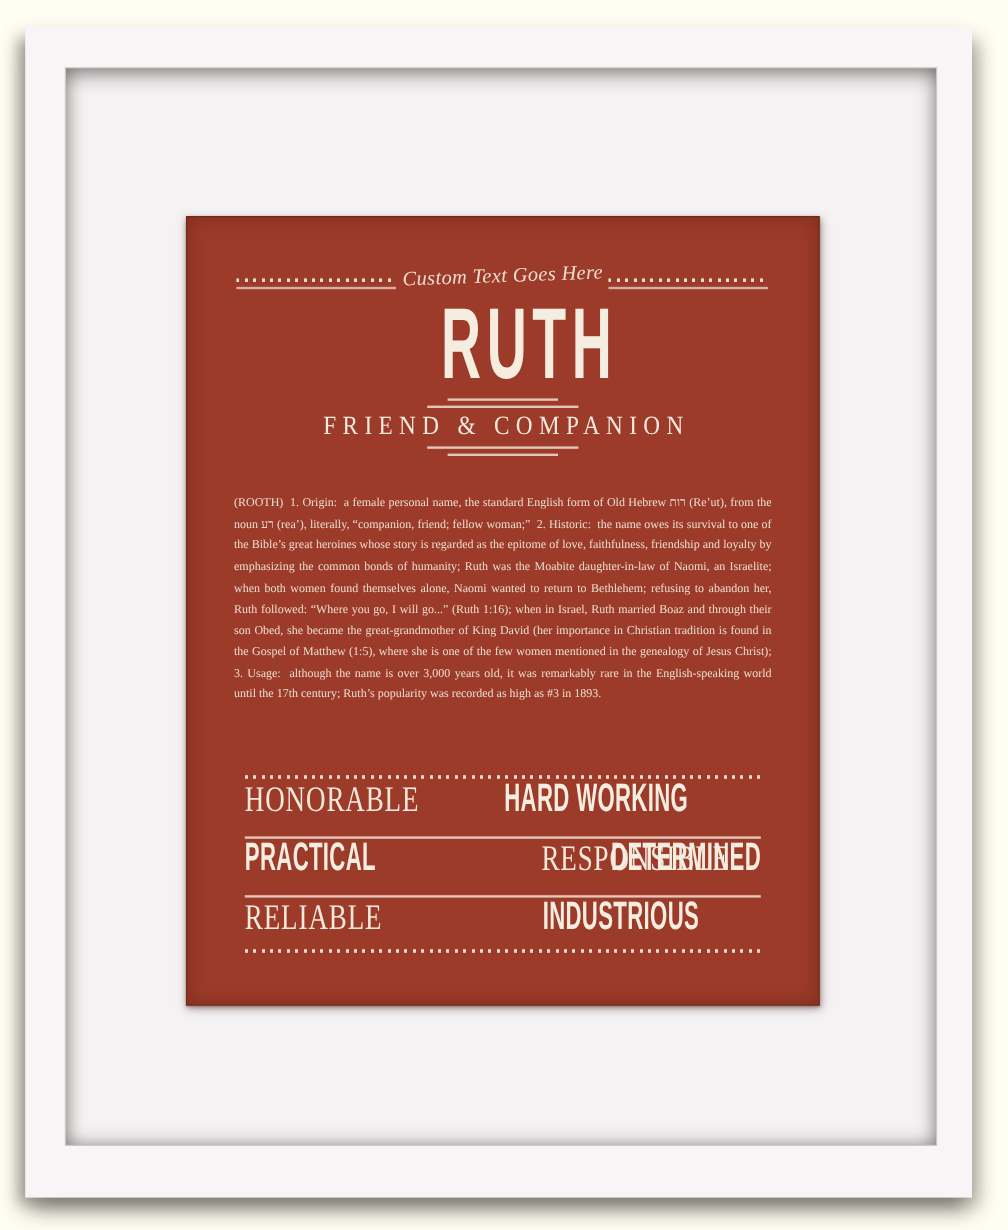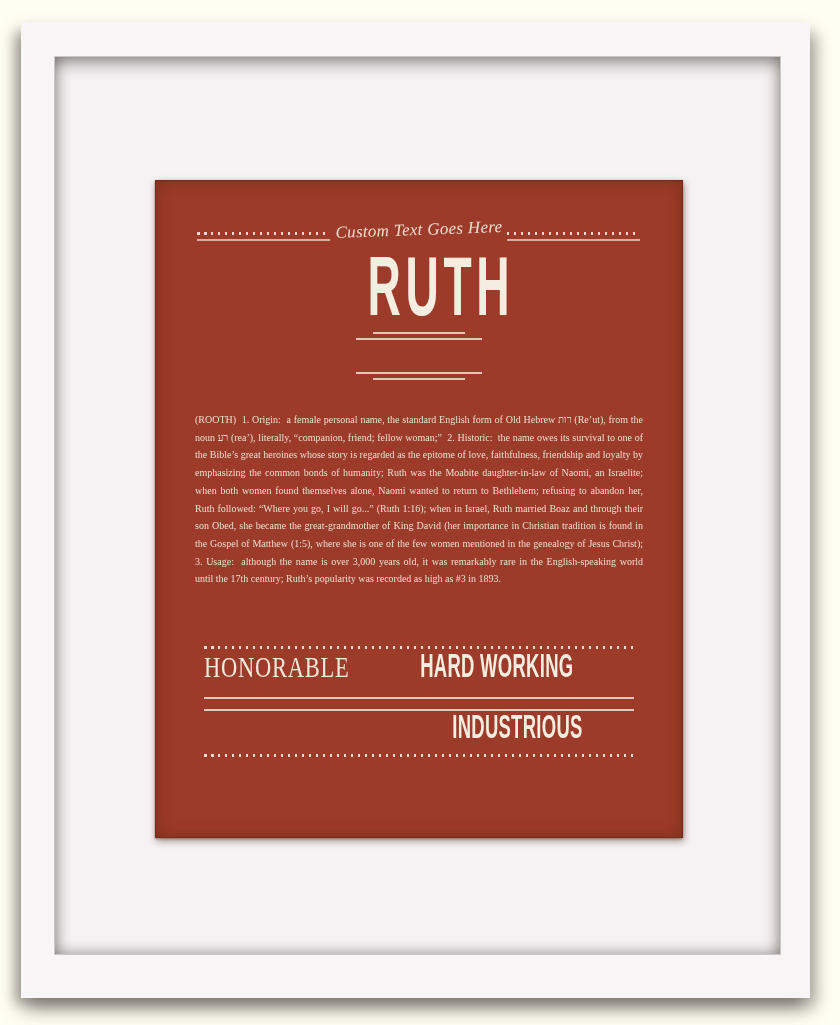--- a/index.html
+++ b/index.html
@@ -159,6 +159,9 @@
       <div class="ln ln-short"></div>
       <div class="ln ln-long"></div>
     </div>
+    <div class="subtitle">
+      <span class="st">FRIEND &amp; COMPANION</span>
+    </div>
     <div class="divgrp div-bottom">
       <div class="ln ln-long"></div>
       <div class="ln ln-short"></div>

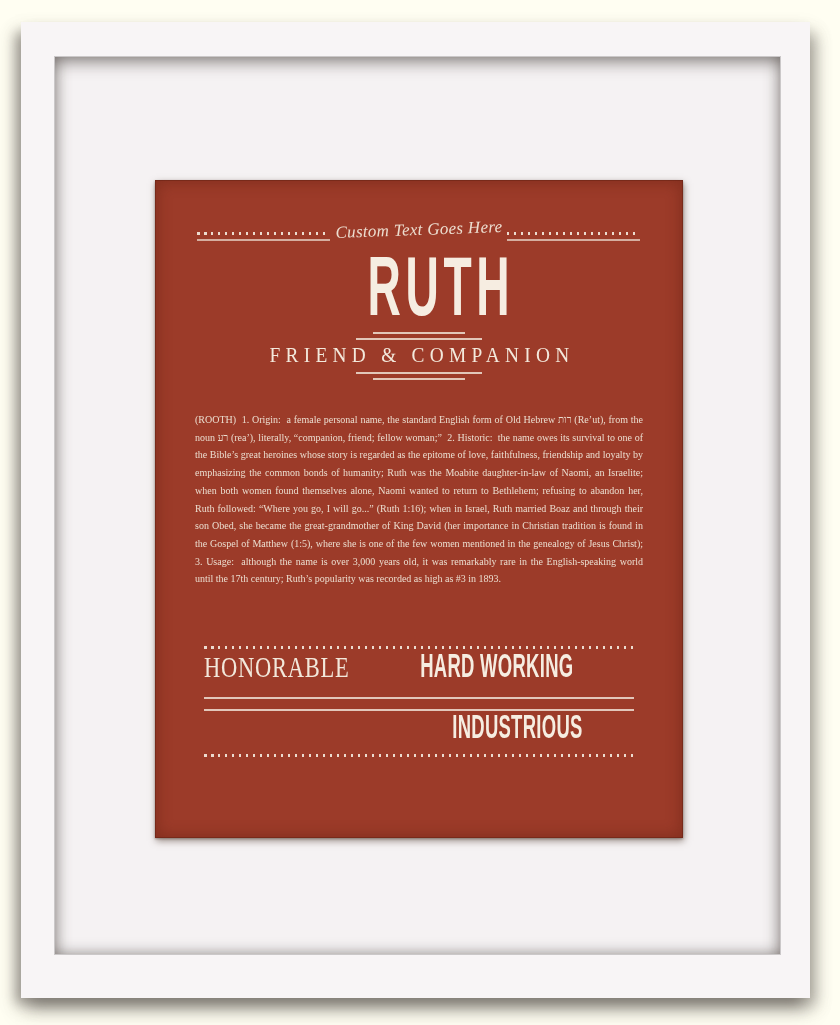--- a/index.html
+++ b/index.html
@@ -179,6 +179,11 @@
 
       <div class="trule"></div>
 
+      <div class="trow r2">
+        <span class="tw tw-l cond"><span class="in">PRACTICAL</span></span>
+        <span class="tw tw-c slab"><span class="in">RESPONSIBLE</span></span>
+        <span class="tw tw-r cond"><span class="in">DETERMINED</span></span>
+      </div>
 
       <div class="trule"></div>
 

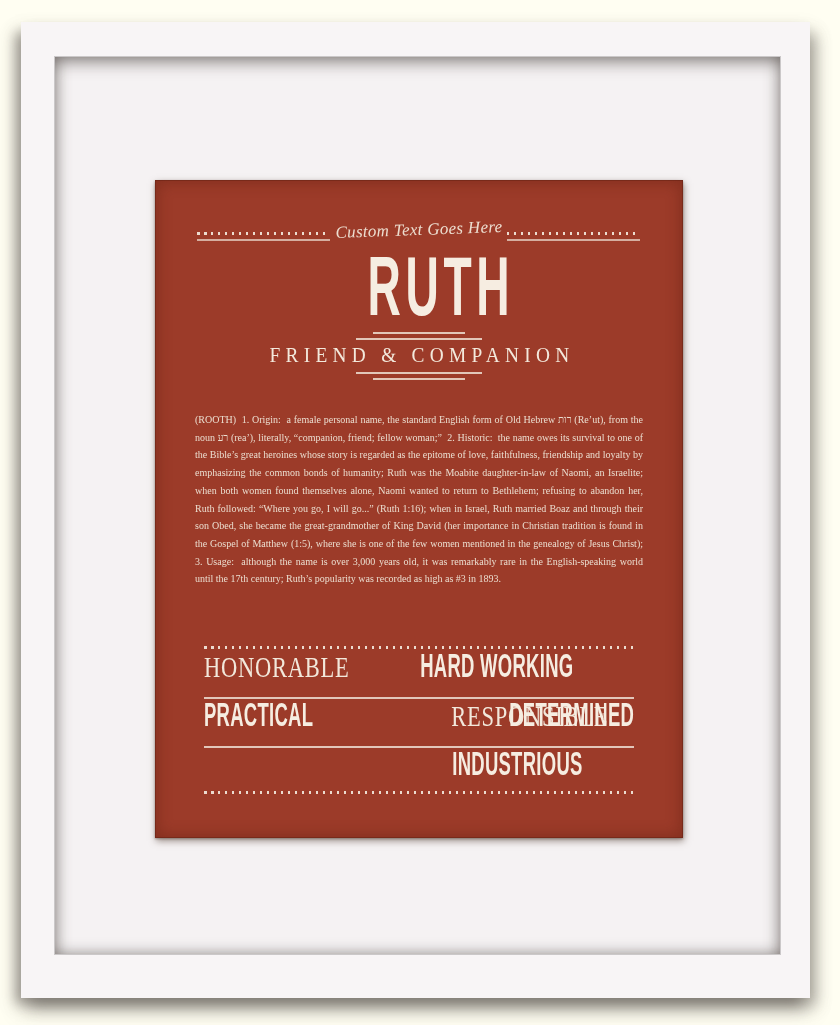--- a/index.html
+++ b/index.html
@@ -188,6 +188,7 @@
       <div class="trule"></div>
 
       <div class="trow r3">
+        <span class="tw tw-l slab"><span class="in">RELIABLE</span></span>
         <span class="tw tw-c cond"><span class="in">INDUSTRIOUS</span></span>
       </div>
 

